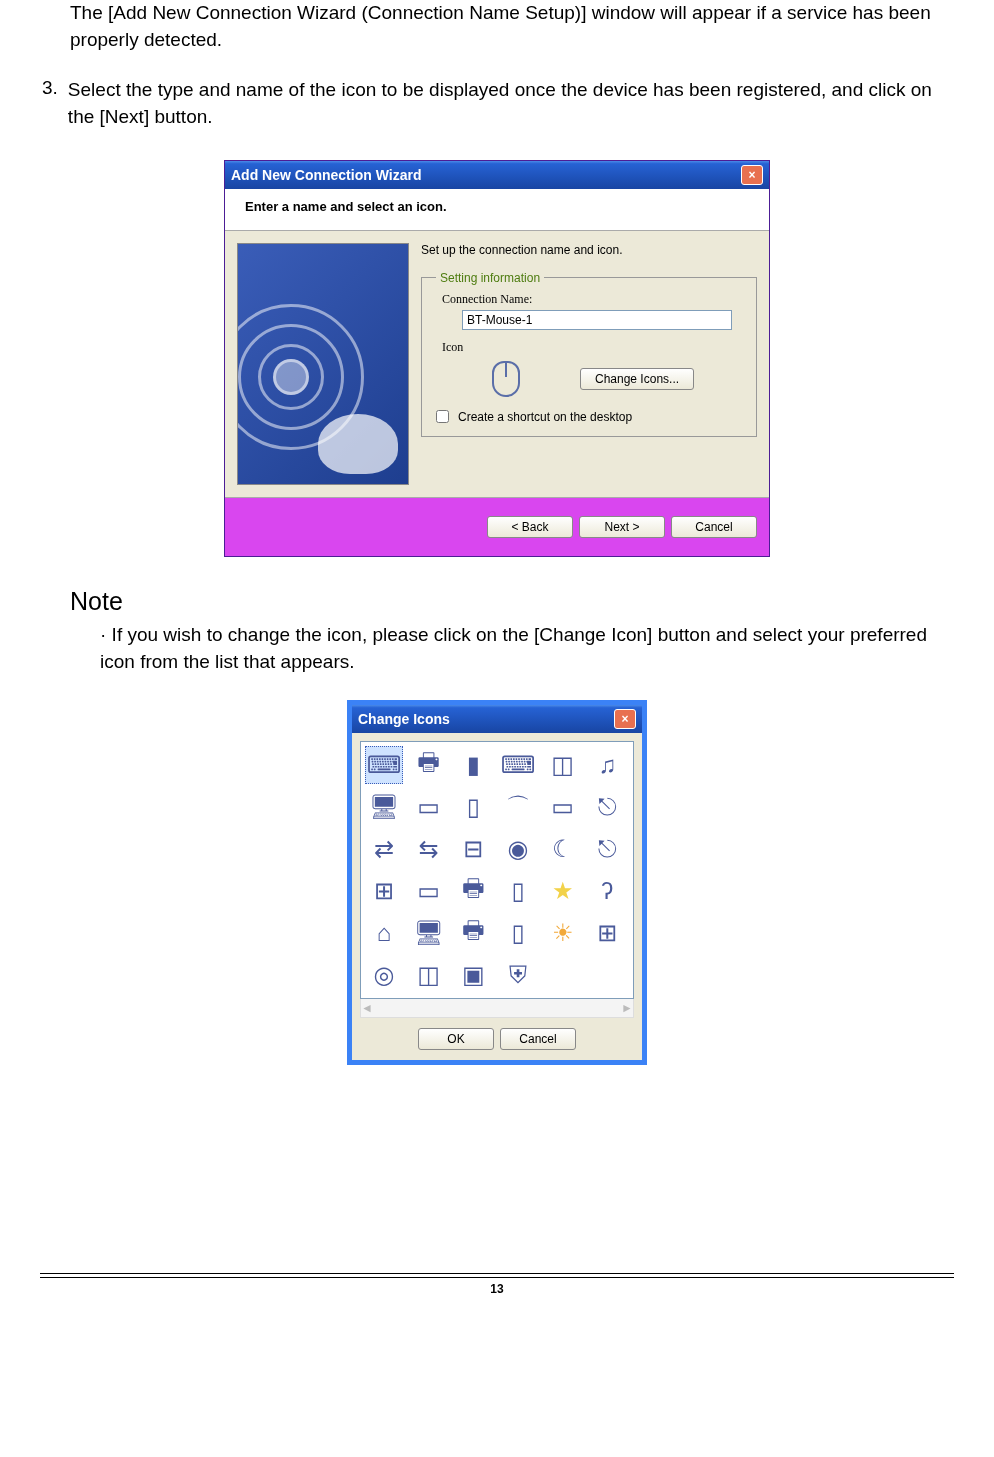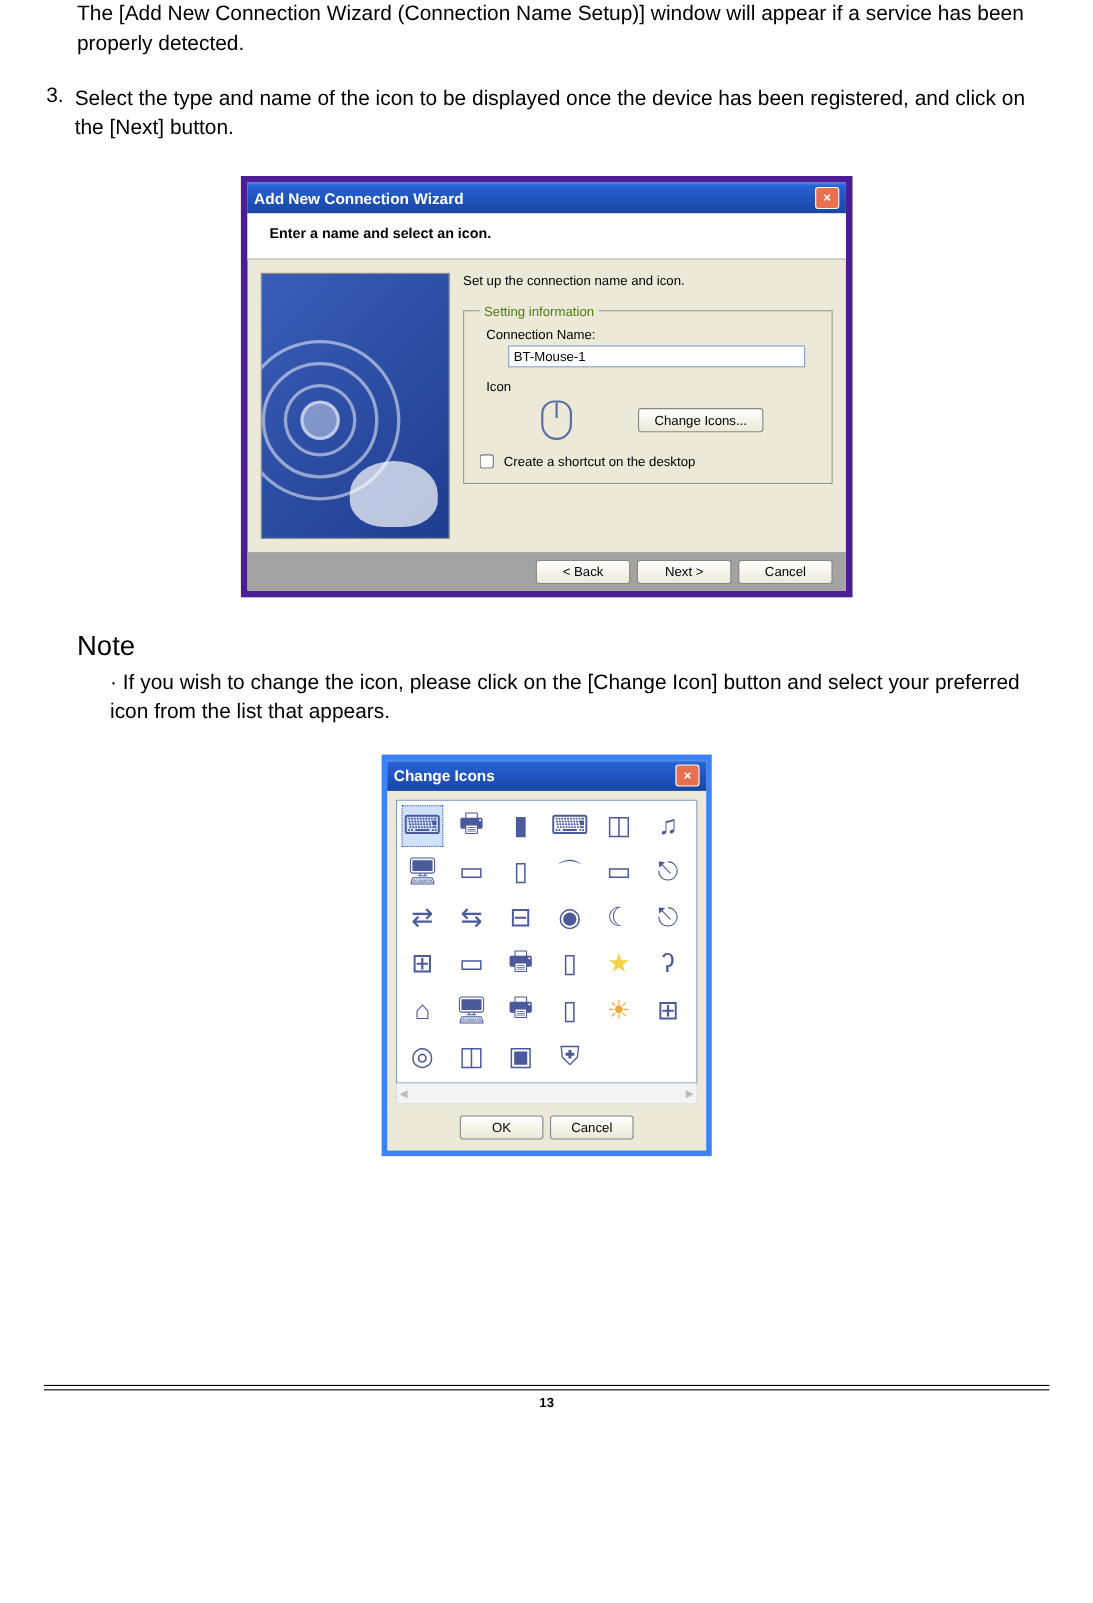--- a/index.html
+++ b/index.html
@@ -34,7 +34,7 @@
     .wizard-window {
       width: 544px;
       margin: 30px auto 0 auto;
-      border: 6px solid #4c1d95;
+      border: 1px solid #4c1d95;
       background: #ece9d8;
       font-family: Tahoma, sans-serif;
     }

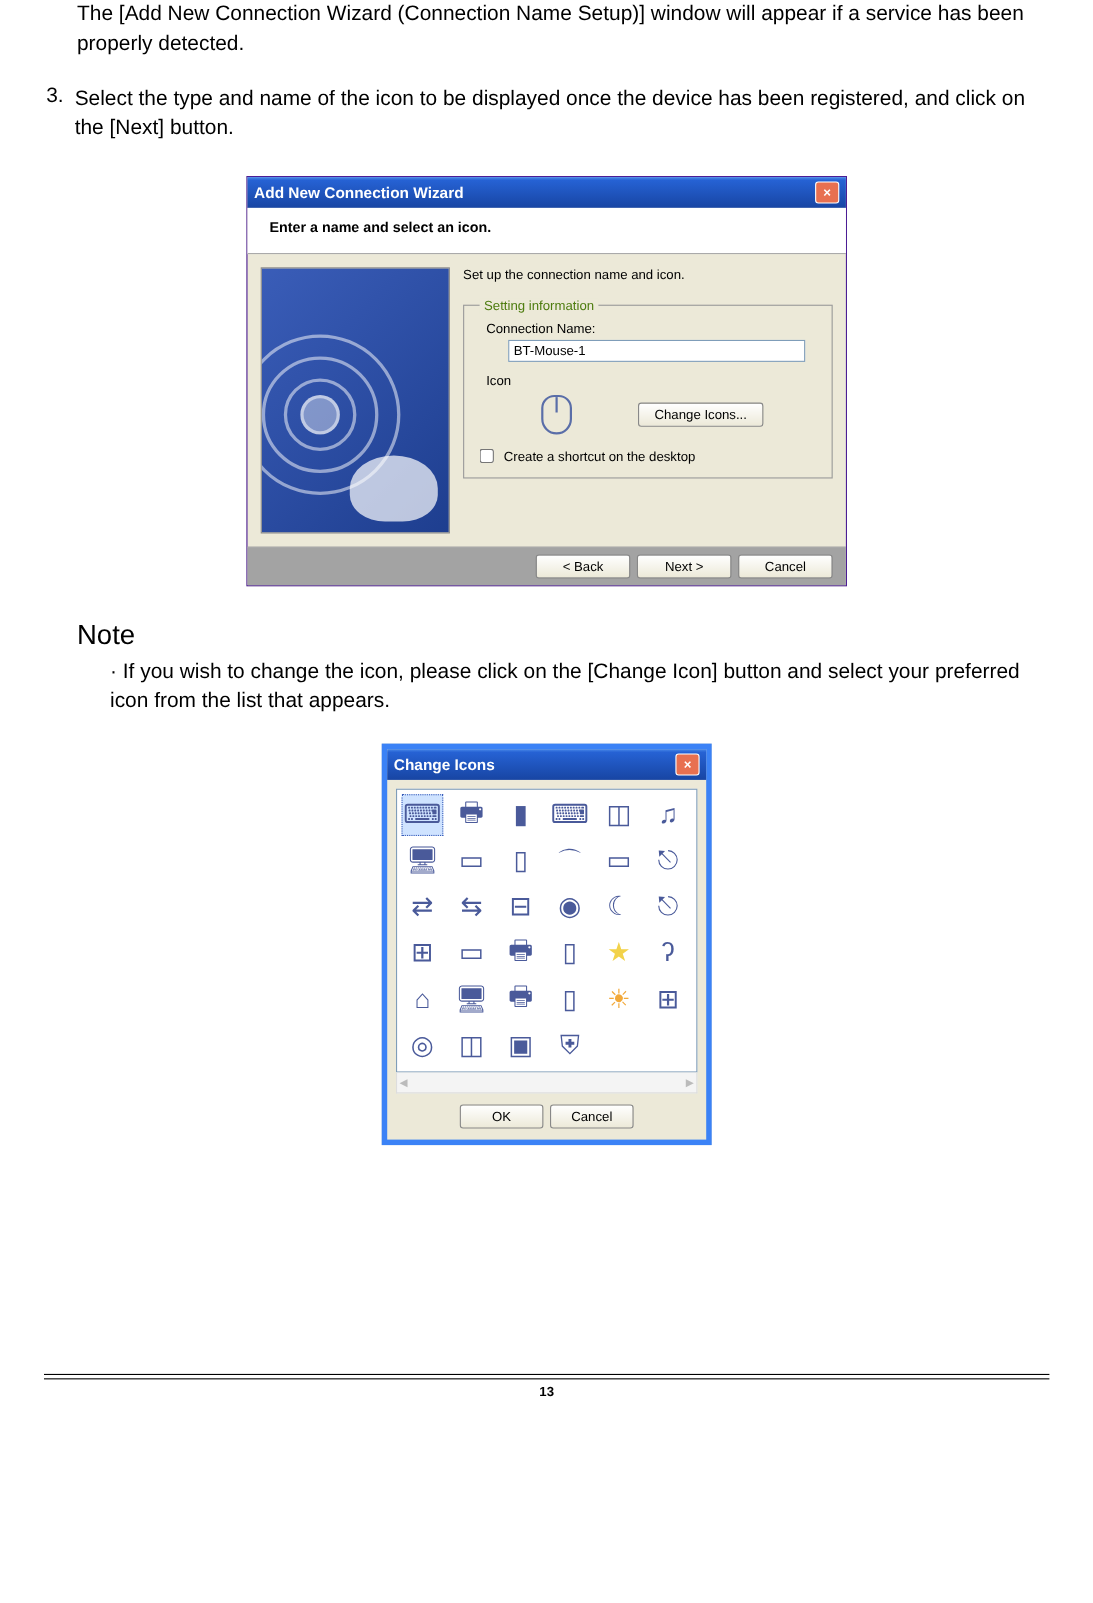--- a/index.html
+++ b/index.html
@@ -131,7 +131,7 @@
     .fieldset-inner {
       margin-top: -10px;
     }
-    .label-text { margin-left: 10px; }
+    .label-text { margin-left: 10px; font-family: Liberation Serif, serif; }
     .conn-input {
       width: 260px;
       padding: 2px 4px;

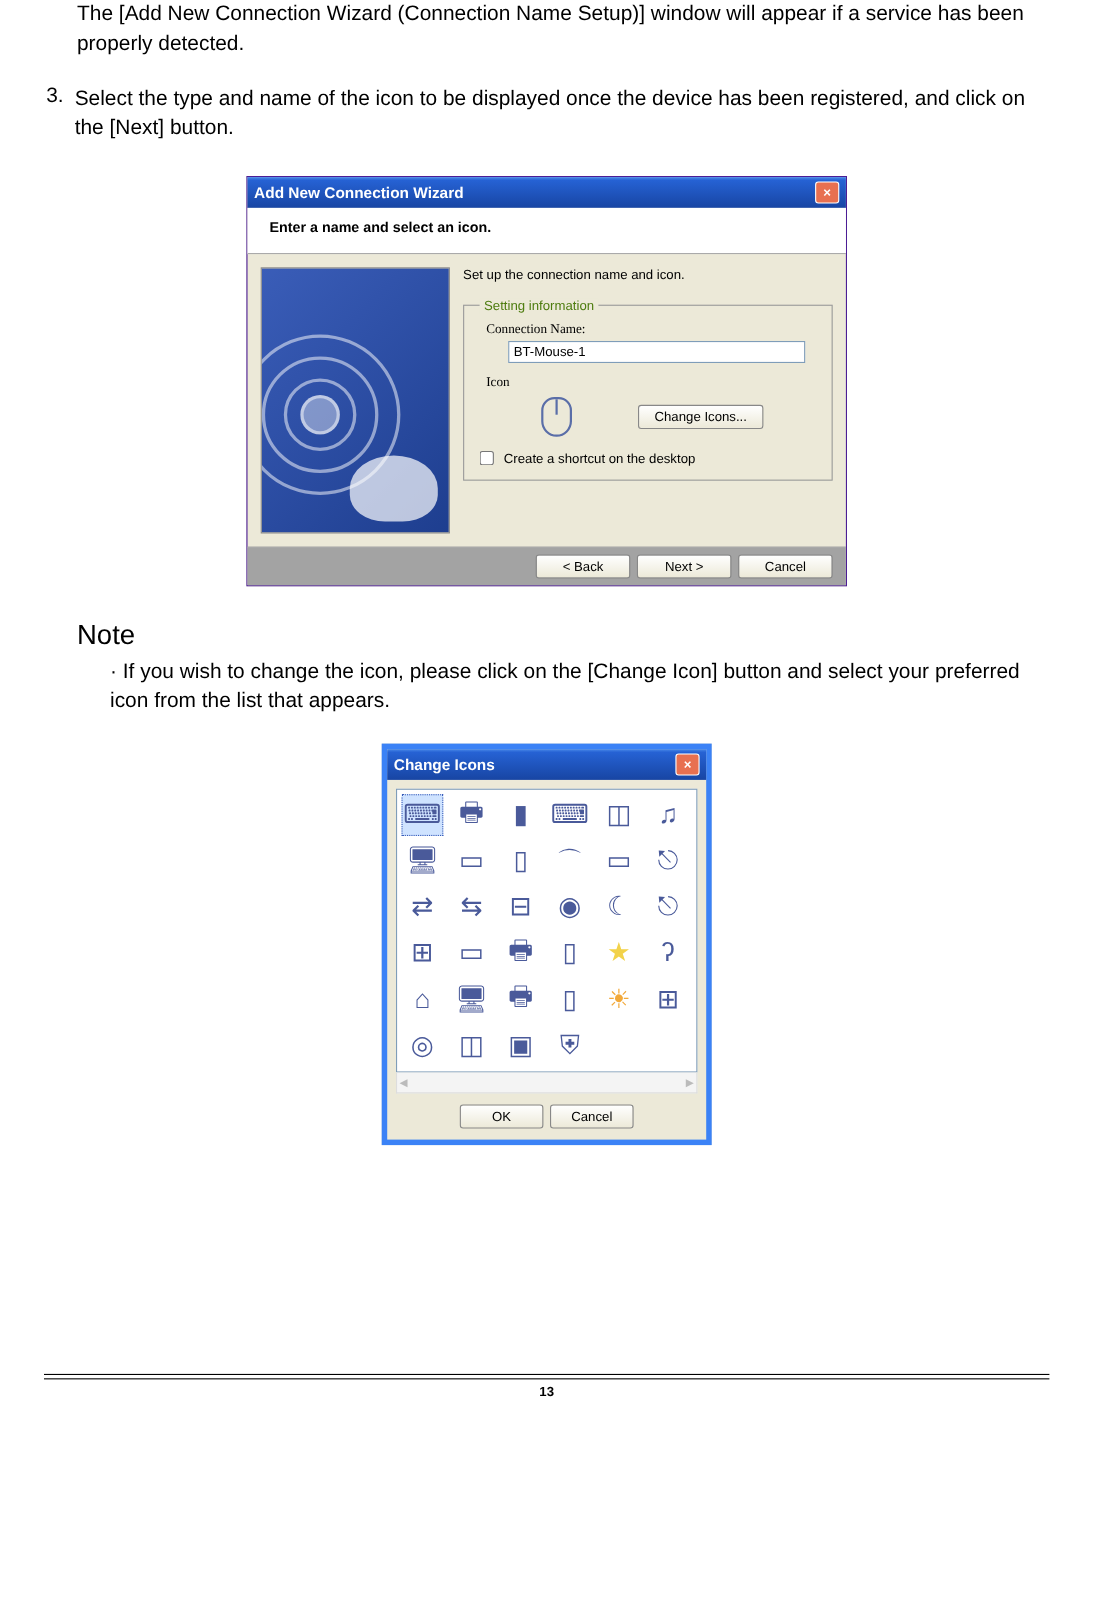--- a/index.html
+++ b/index.html
@@ -179,11 +179,11 @@
     .checkbox-row input { width: 13px; height: 13px; }
     .wizard-footer {
       border-top: 1px solid #aaa;
-      padding: 6px 12px;
+      padding: 18px 12px;
       display: flex;
       justify-content: flex-end;
       gap: 6px;
-      background: #a3a3a3;
+      background: #d946ef;
     }
     .wizard-footer .xp-button { width: 86px; }
     .note-heading {

